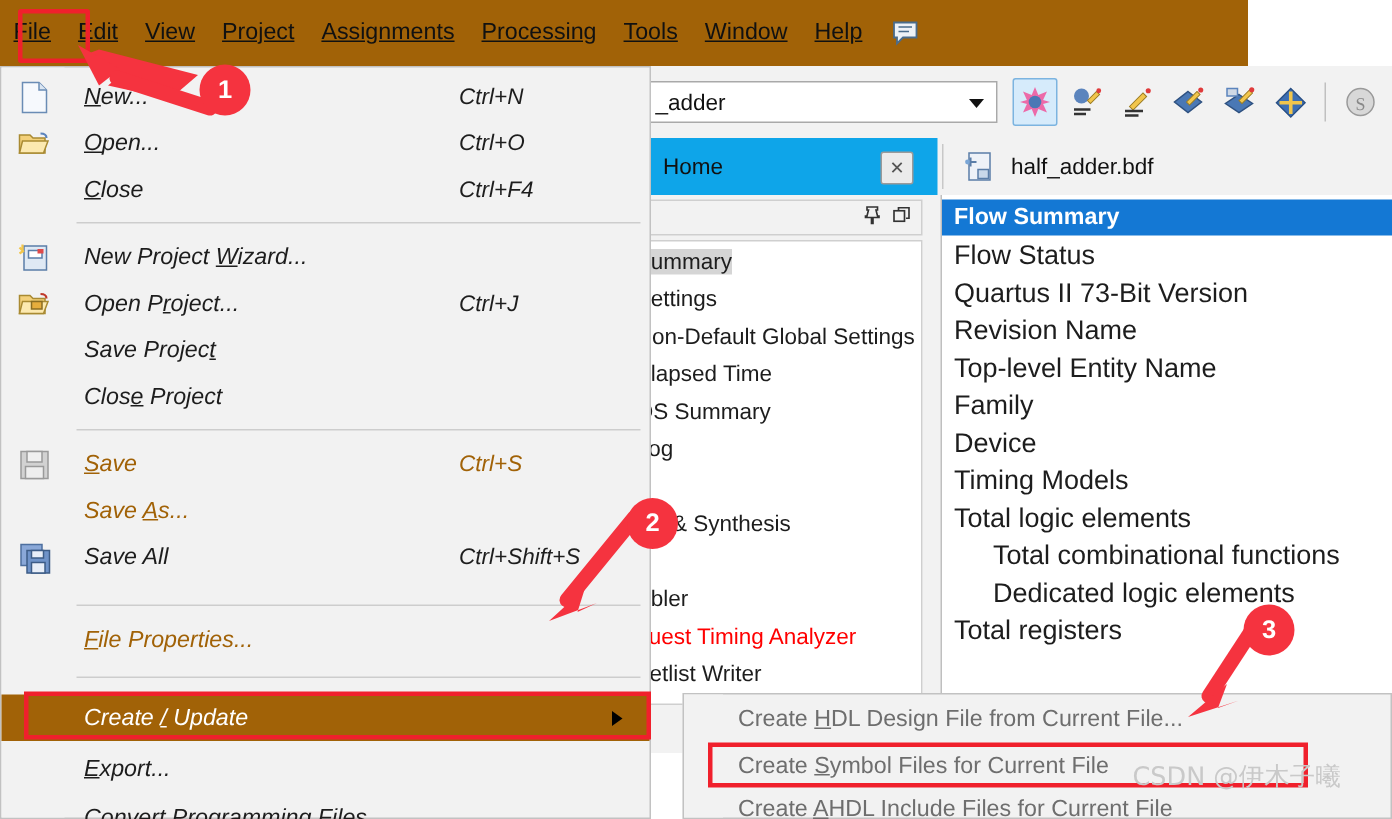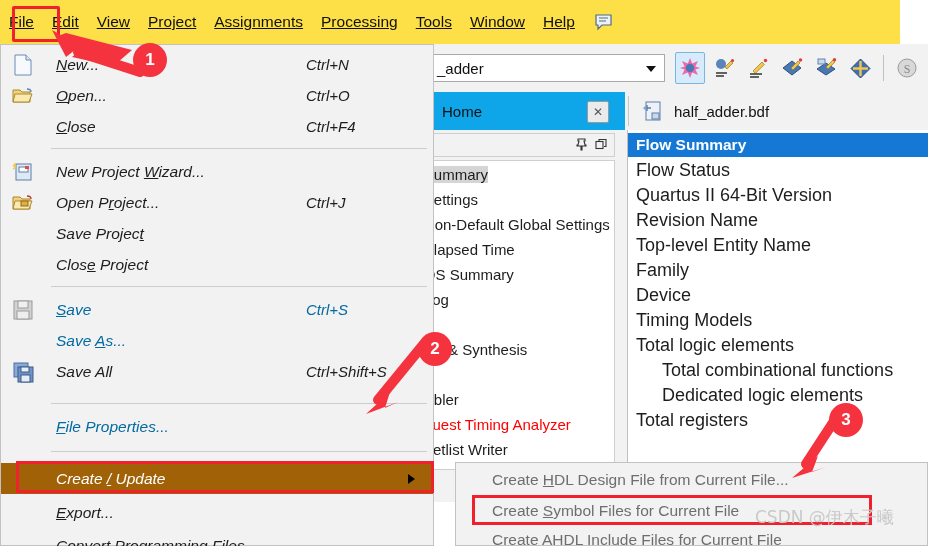--- a/index.html
+++ b/index.html
@@ -17,8 +17,8 @@
 
   
   .menubar{
-    position:absolute;left:0;top:0;width:900px;height:44px;
-    background:#fde047;
+    position:absolute;left:0;top:0;width:832px;height:44px;
+    background:#a16207;
     display:flex;align-items:center;
   }
   .menubar-item{

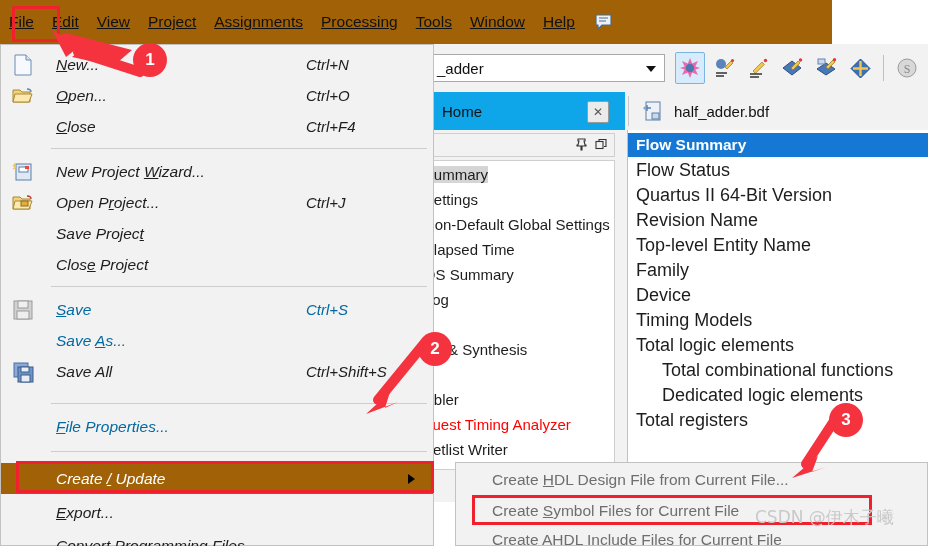--- a/index.html
+++ b/index.html
@@ -325,7 +325,7 @@
     <div class="fs-head">Flow Summary</div>
     <div class="fs-rows">
       <div class="fs-row">Flow Status</div>
-      <div class="fs-row">Quartus II 64-Bit Version</div>
+      <div class="fs-row">Quartus II 73-Bit Version</div>
       <div class="fs-row">Revision Name</div>
       <div class="fs-row">Top-level Entity Name</div>
       <div class="fs-row">Family</div>

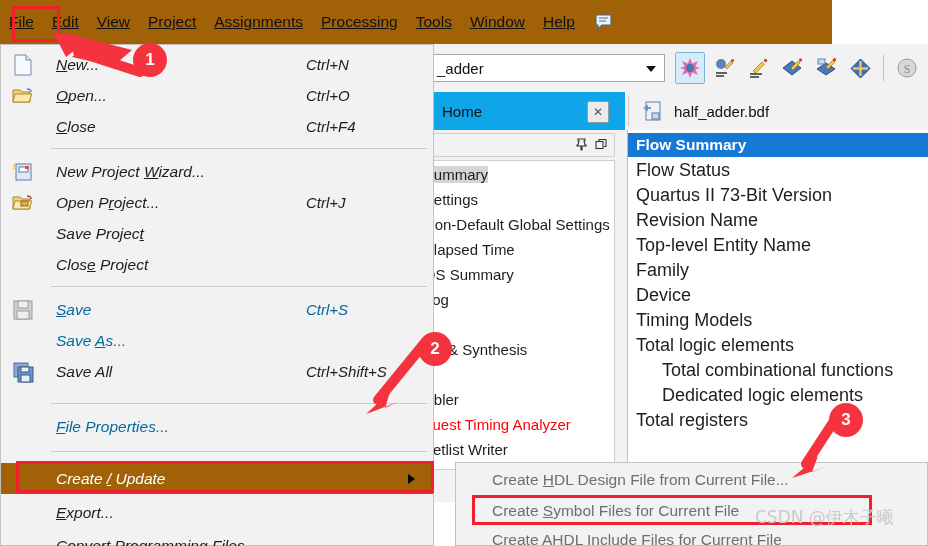--- a/index.html
+++ b/index.html
@@ -139,7 +139,7 @@
   .fm-item .ic{position:absolute;left:10px;top:4px;width:24px;height:24px;display:flex;align-items:center;justify-content:center;}
   .fm-item .lbl{position:absolute;left:55px;white-space:nowrap;}
   .fm-item .acc{position:absolute;left:305px;white-space:nowrap;font-size:15px;}
-  .fm-item.dis .lbl,.fm-item.dis .acc{color:#0369a1;}
+  .fm-item.dis .lbl,.fm-item.dis .acc{color:#a16207;}
   .fm-item.hl{background:#a16207;color:#ffffff;}
   .fm-item .sub-arrow{
     position:absolute;right:18px;top:11px;

